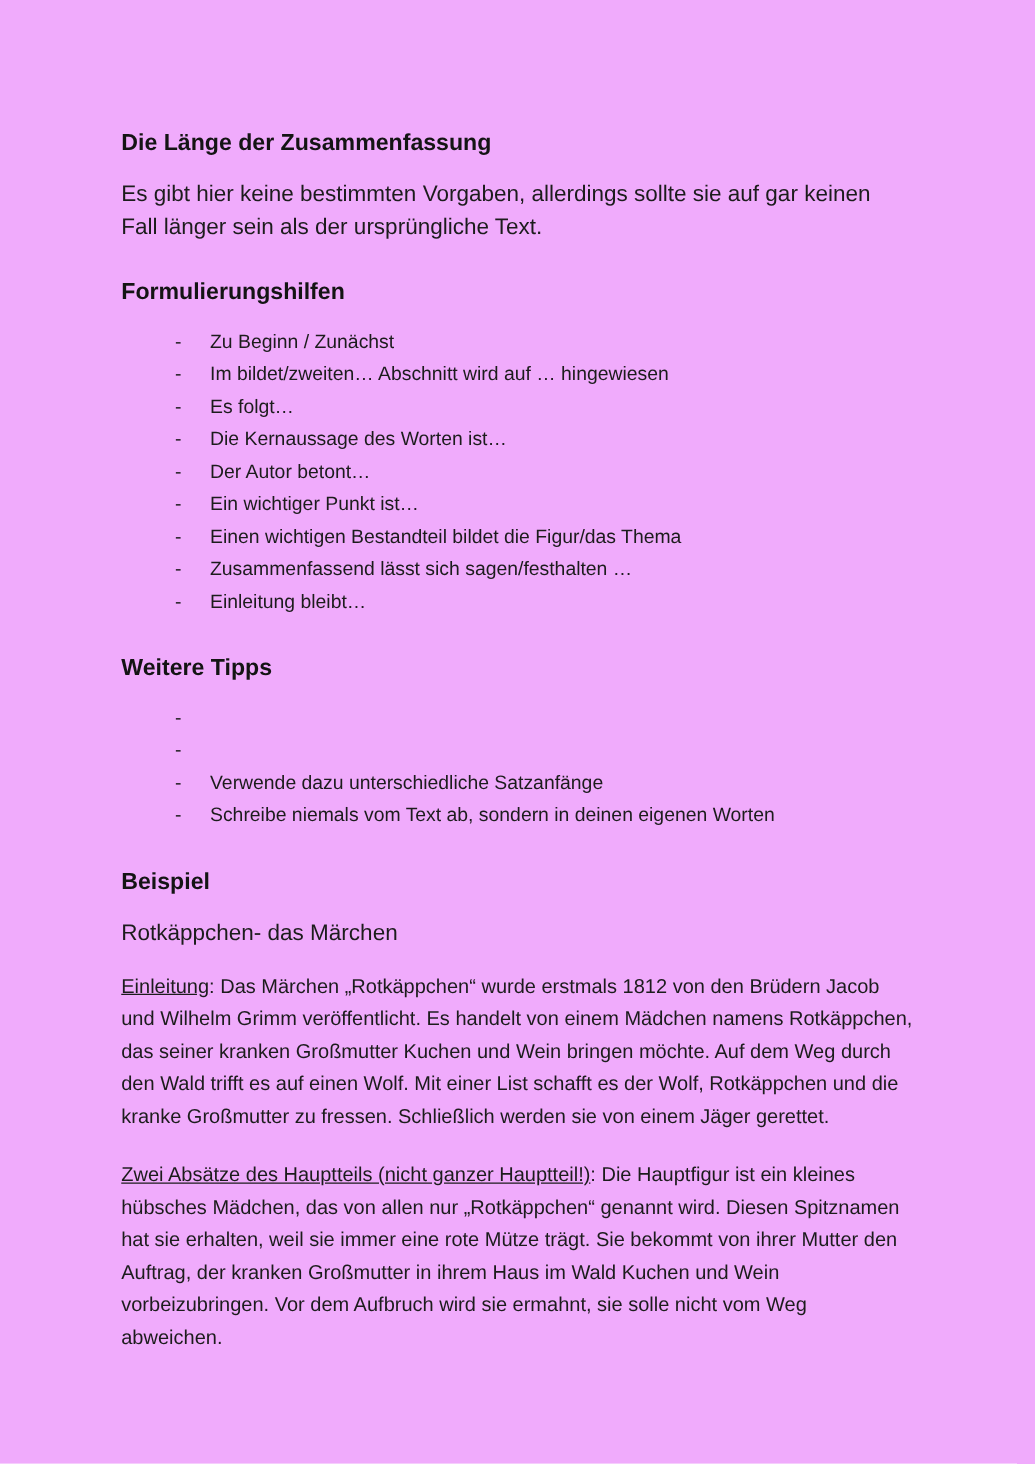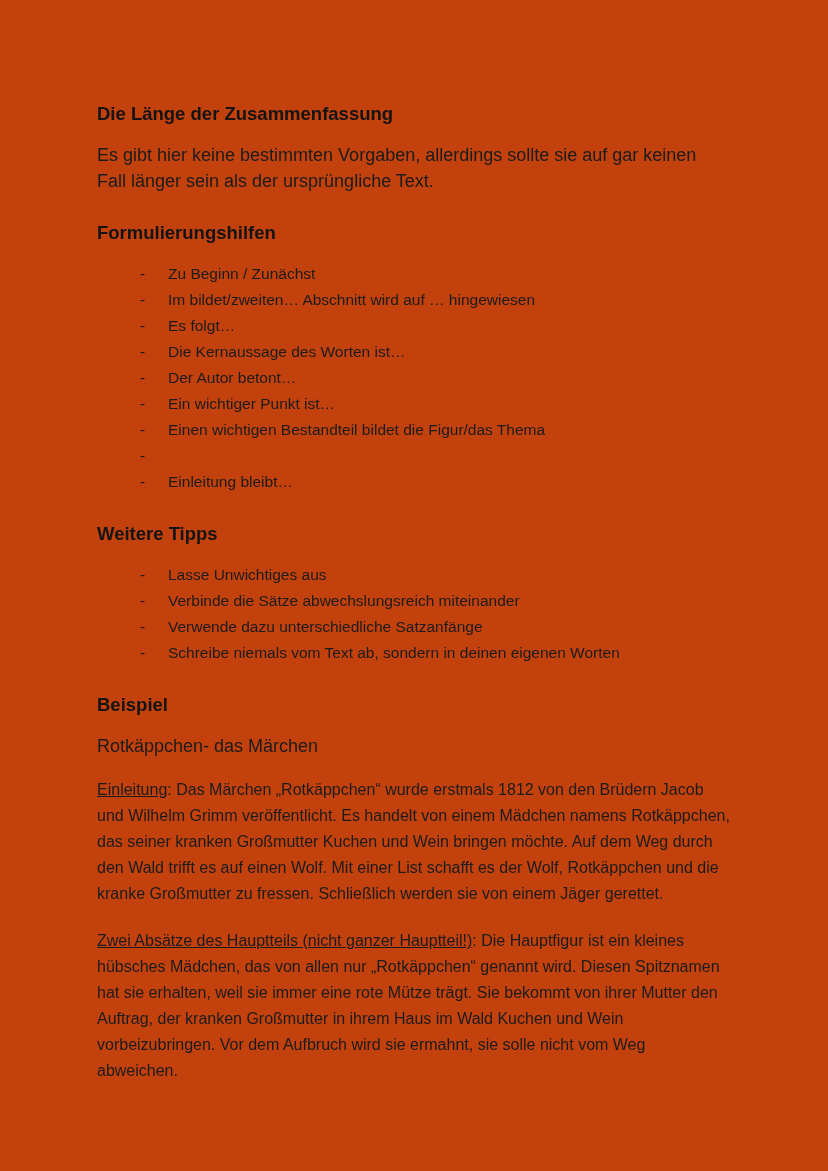--- a/index.html
+++ b/index.html
@@ -12,7 +12,7 @@
     width: 828px;
     min-height: 1171px;
     box-sizing: border-box;
-    background: #c2410c;
+    background: #f0abfc;
     padding: 96px 98px 60px 97px;
     font-family: "Liberation Sans", sans-serif;
     color: #1c1c1c;

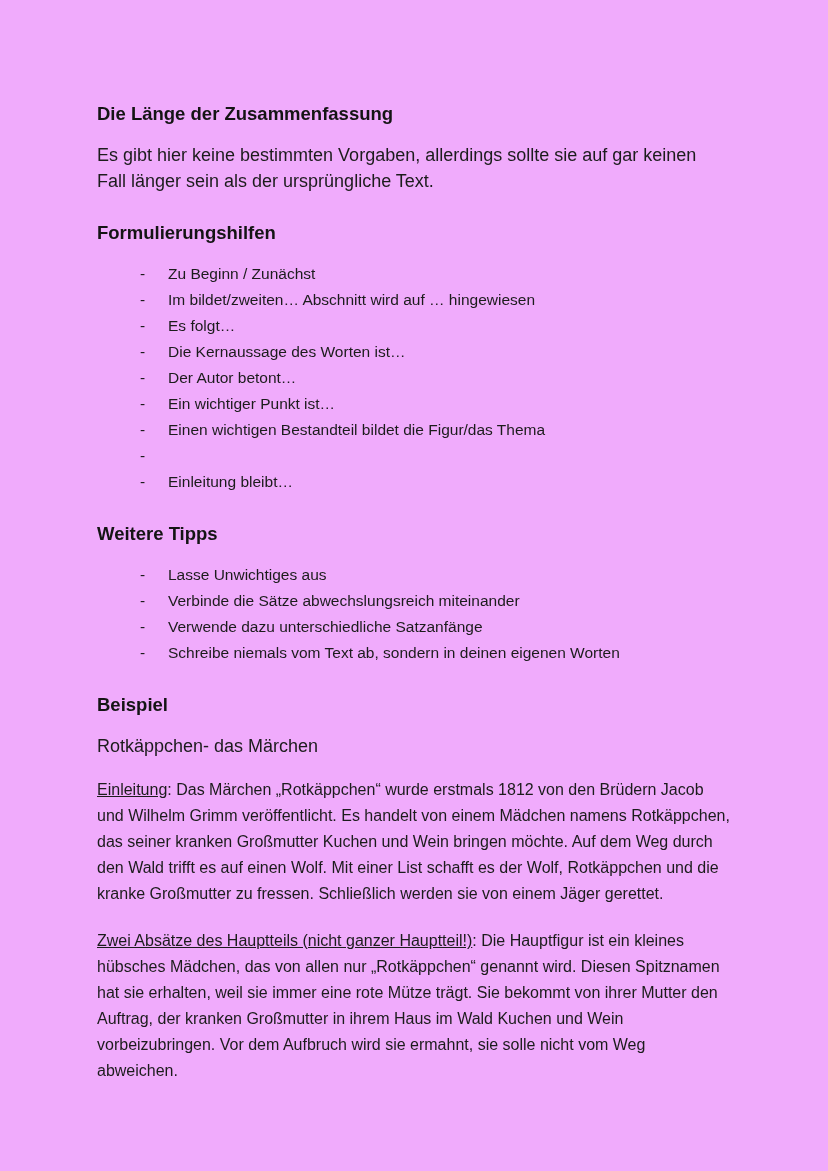--- a/index.html
+++ b/index.html
@@ -96,6 +96,7 @@
       </li>
     <li>
         <span class="dash">-</span>
+        <span>Zusammenfassend lässt sich sagen/festhalten …</span>
       </li>
     <li>
         <span class="dash">-</span>

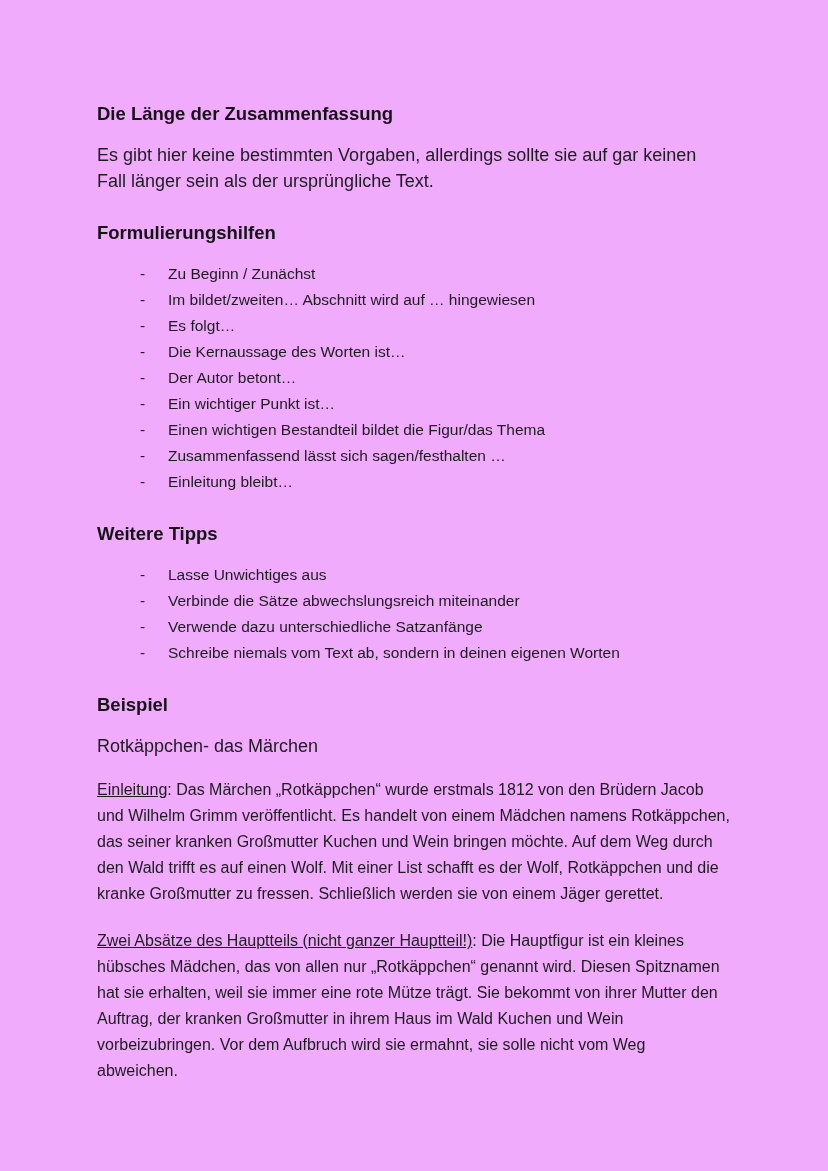--- a/index.html
+++ b/index.html
@@ -108,7 +108,6 @@
   <ul class="dash-list">
     <li>
         <span class="dash">-</span>
-        <span>Lasse Unwichtiges aus</span>
       </li>
     <li>
         <span class="dash">-</span>

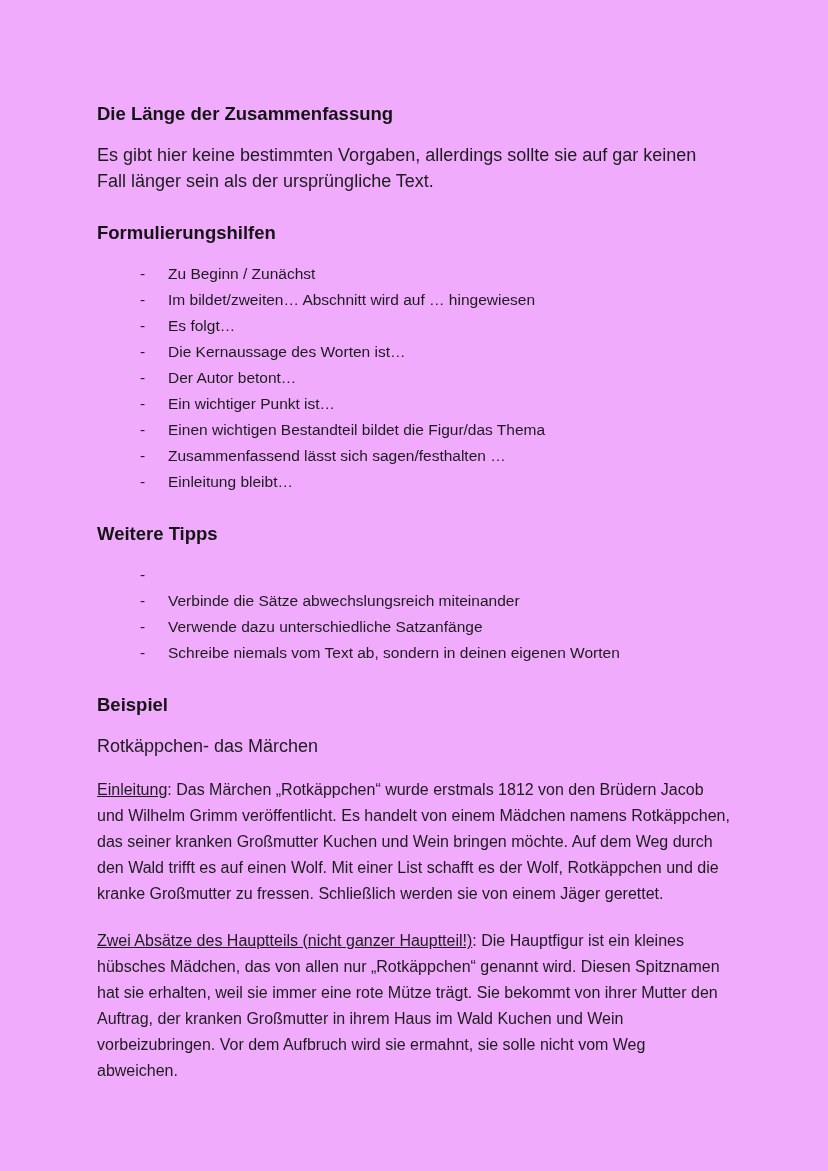--- a/index.html
+++ b/index.html
@@ -111,7 +111,6 @@
       </li>
     <li>
         <span class="dash">-</span>
-        <span>Verbinde die Sätze abwechslungsreich miteinander</span>
       </li>
     <li>
         <span class="dash">-</span>

